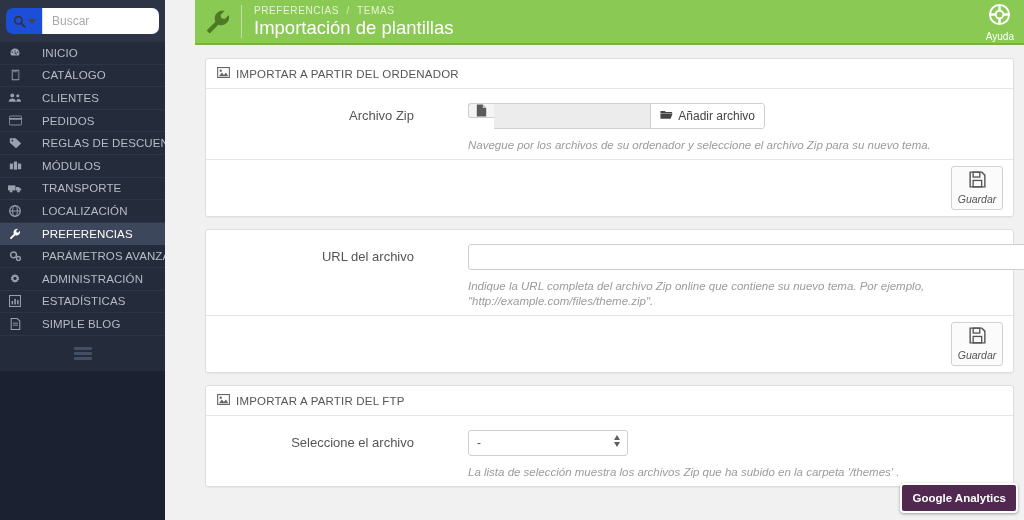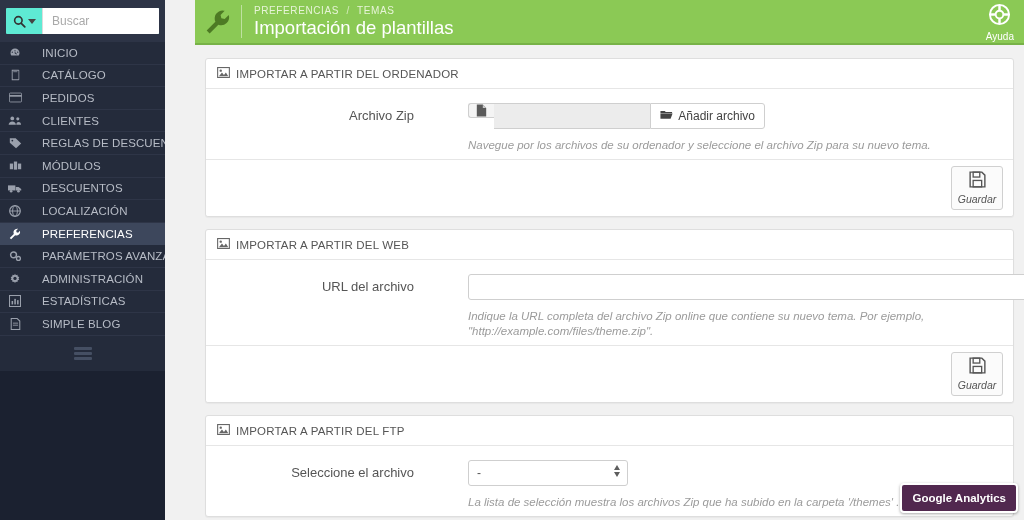--- a/index.html
+++ b/index.html
@@ -28,8 +28,8 @@
   .search-box {
     display: flex; 
     width: 100%; height: 26px;
-    background: #5eead4;
-    border-radius: 1px;
+    background: #1d4ed8;
+    border-radius: 7px;
     overflow: hidden;
   }
   .search-btn {

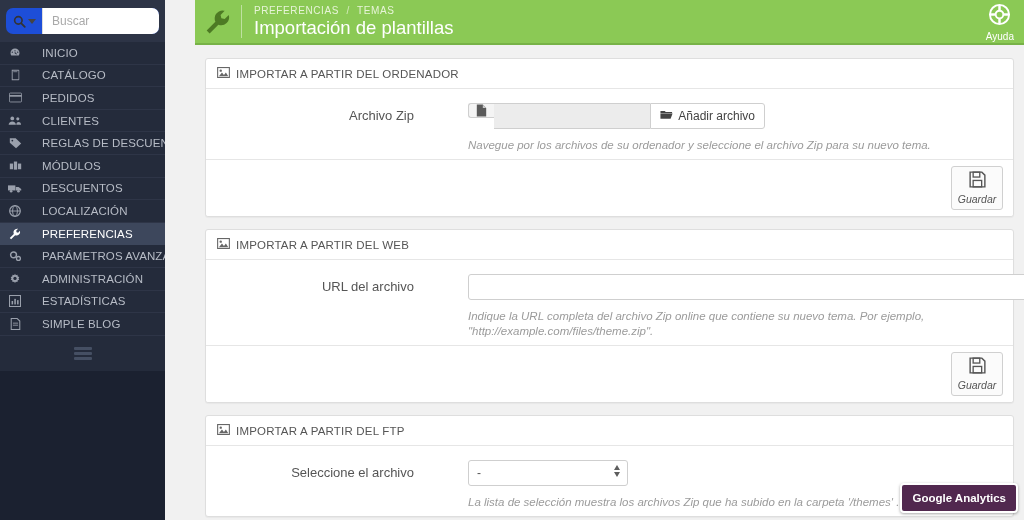--- a/index.html
+++ b/index.html
@@ -274,16 +274,6 @@
 
       <div class="nav-item">
         <span class="ico">
-          <svg width="13" height="11" viewBox="0 0 16 12">
-              <rect x=".5" y=".5" width="15" height="11" rx="1.2" fill="none" stroke="currentColor"></rect>
-              <rect x=".5" y="3" width="15" height="2" fill="currentColor"></rect>
-            </svg>
-        </span>
-        <span>PEDIDOS</span>
-      </div>
-
-      <div class="nav-item">
-        <span class="ico">
           <svg width="14" height="11" viewBox="0 0 18 12">
               <circle cx="5.5" cy="3.4" r="2.4" fill="currentColor"></circle>
               <circle cx="12.6" cy="3.9" r="2" fill="currentColor"></circle>
@@ -292,6 +282,16 @@
             </svg>
         </span>
         <span>CLIENTES</span>
+      </div>
+
+      <div class="nav-item">
+        <span class="ico">
+          <svg width="13" height="11" viewBox="0 0 16 12">
+              <rect x=".5" y=".5" width="15" height="11" rx="1.2" fill="none" stroke="currentColor"></rect>
+              <rect x=".5" y="3" width="15" height="2" fill="currentColor"></rect>
+            </svg>
+        </span>
+        <span>PEDIDOS</span>
       </div>
 
       <div class="nav-item">

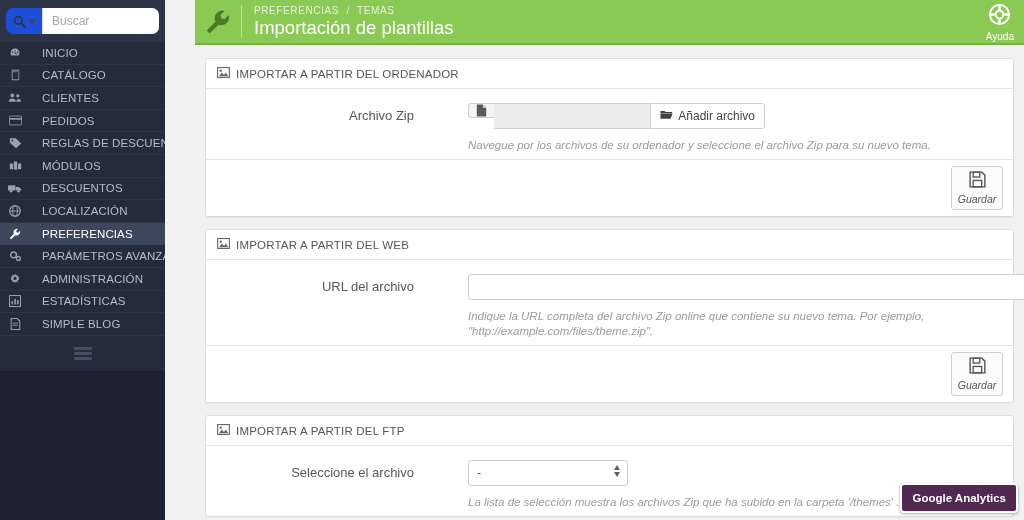--- a/index.html
+++ b/index.html
@@ -324,7 +324,7 @@
               <circle cx="13.4" cy="9.6" r="1.7" fill="currentColor"></circle>
             </svg>
         </span>
-        <span>DESCUENTOS</span>
+        <span>TRANSPORTE</span>
       </div>
 
       <div class="nav-item">

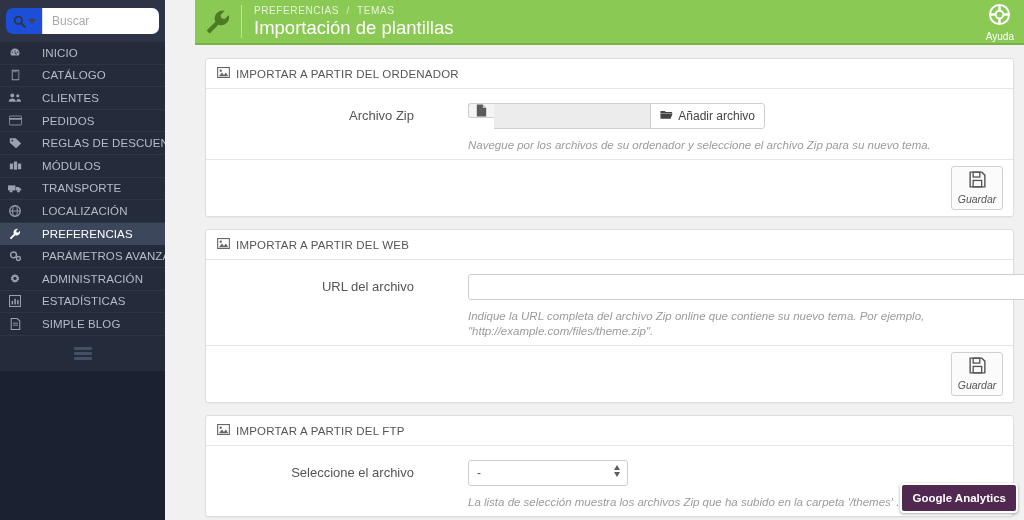--- a/index.html
+++ b/index.html
@@ -488,16 +488,6 @@
       </div>
 
       <div class="panel">
-        <div class="panel-heading">
-          <span>
-            <svg width="13" height="11" viewBox="0 0 14 12">
-                <rect x=".6" y=".6" width="12.8" height="10.8" fill="none" stroke="#666" stroke-width="1.2"></rect>
-                <circle cx="4" cy="4" r="1.3" fill="#666"></circle>
-                <path d="M2 10l3.3-4 2.2 2.6L9.6 6l2.6 4z" fill="#666"></path>
-              </svg>
-          </span>
-          <span>IMPORTAR A PARTIR DEL WEB</span>
-        </div>
         <div class="panel-body">
           <div class="form-row">
             <div class="form-label">URL del archivo</div>

